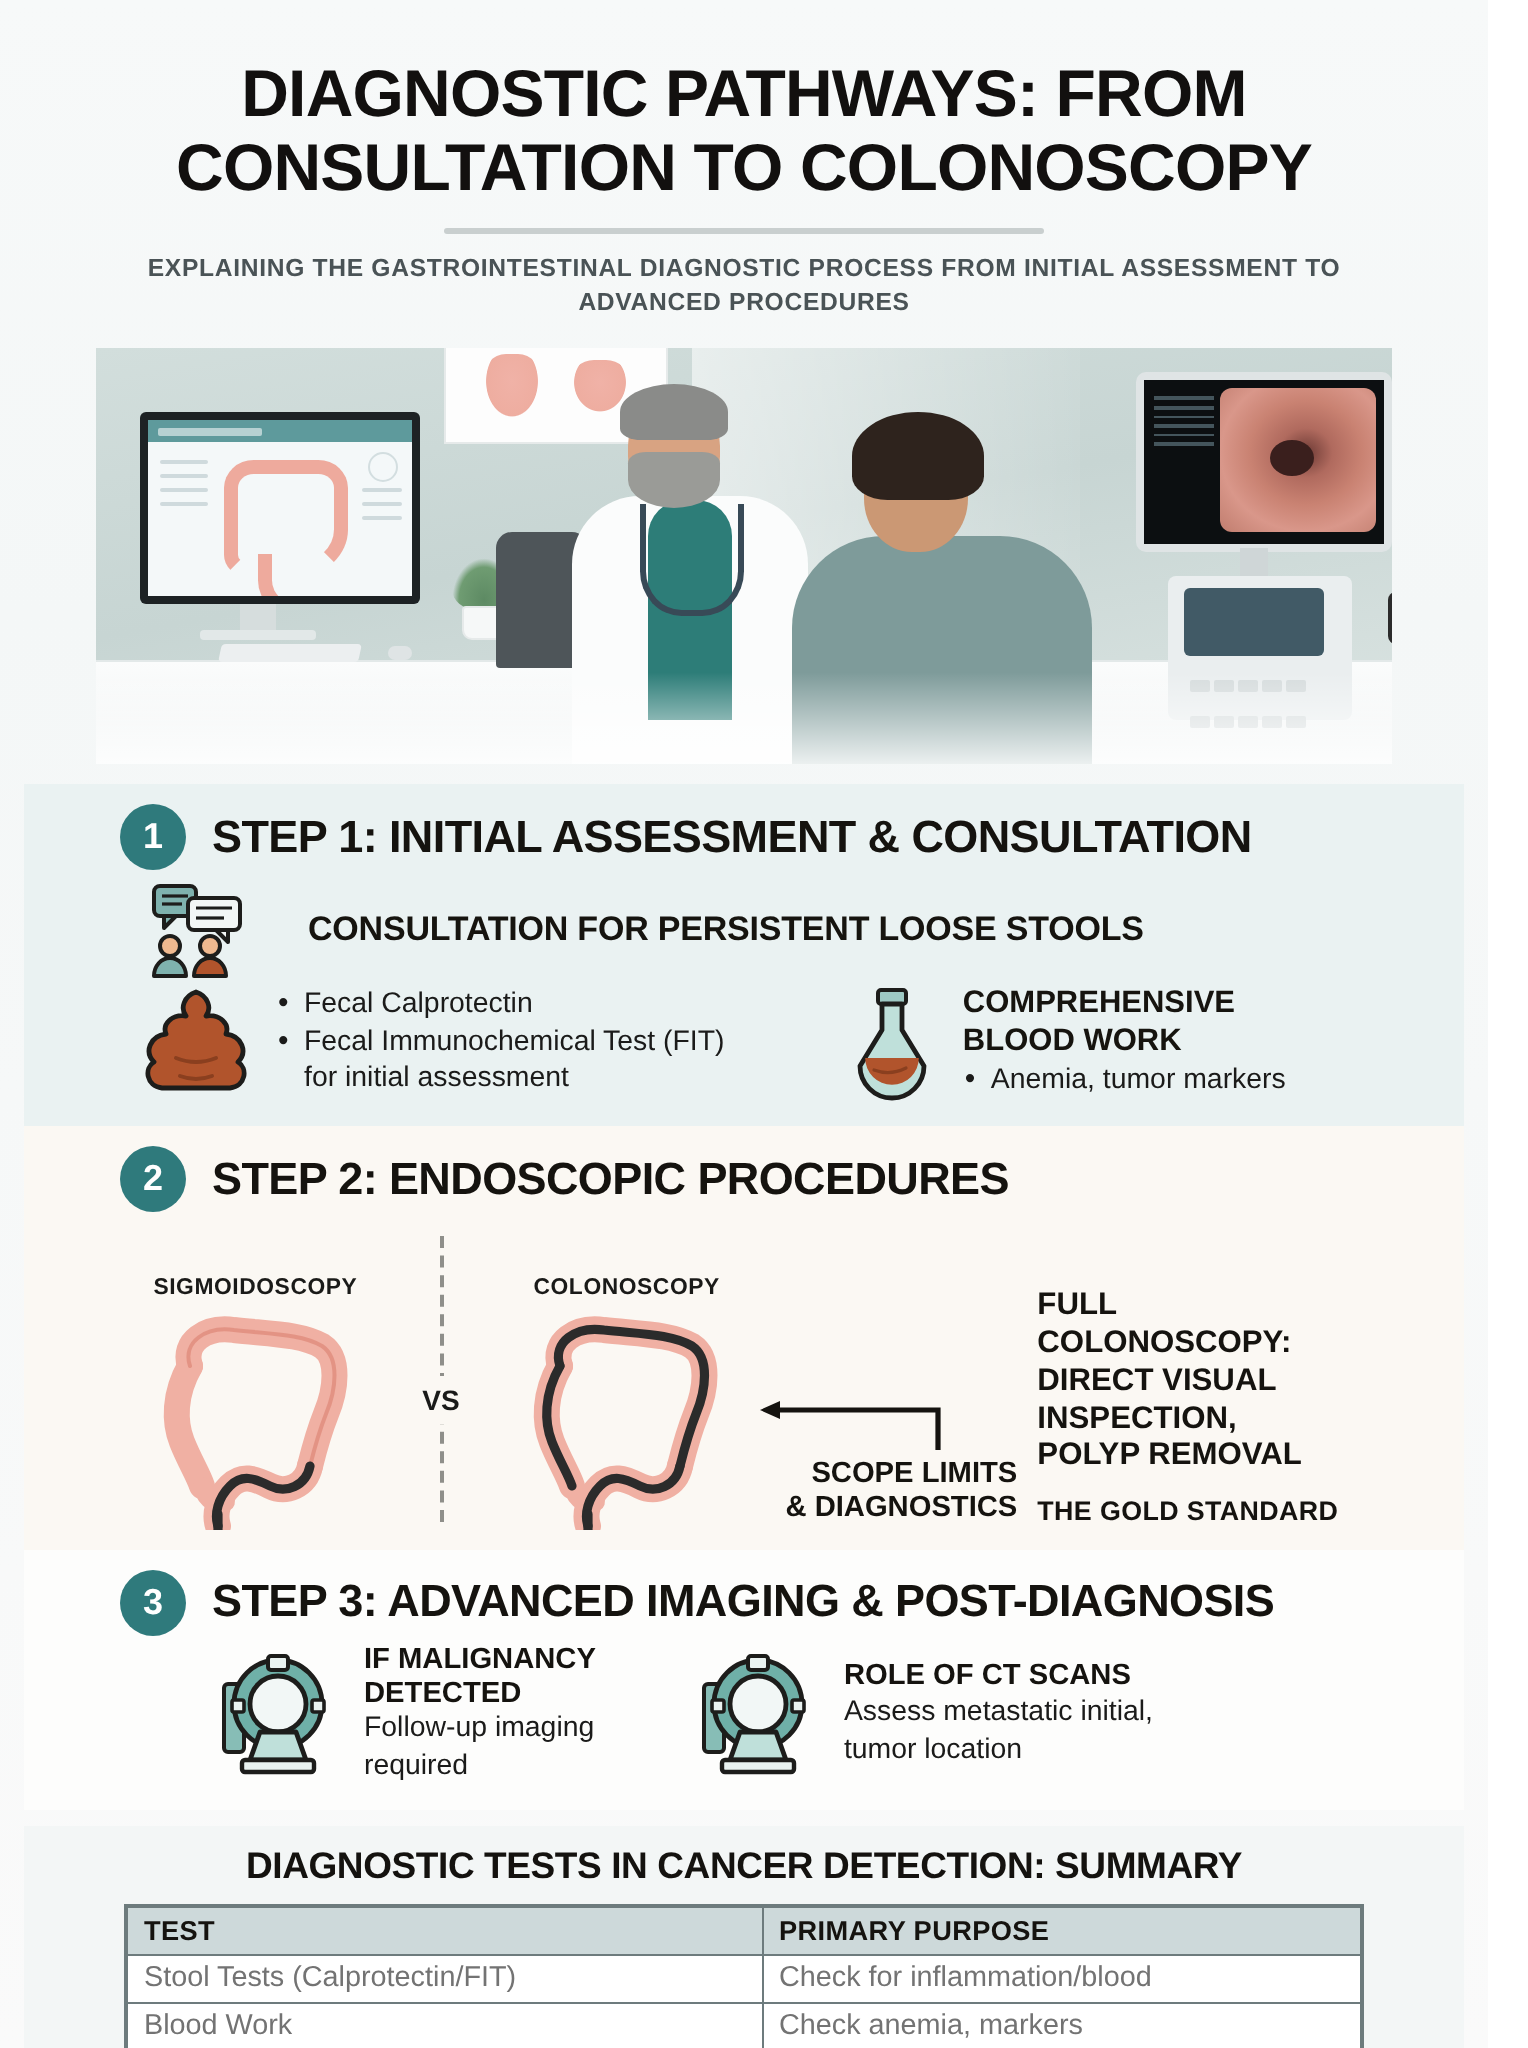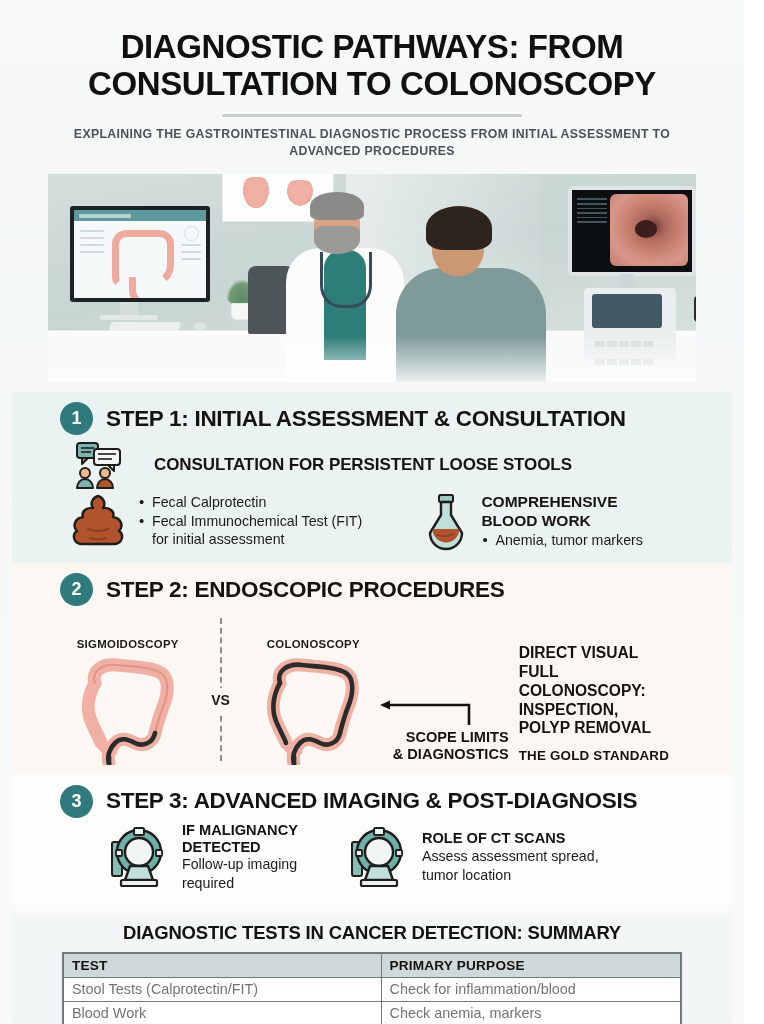--- a/index.html
+++ b/index.html
@@ -543,8 +543,8 @@
       </div>
 
       <div class="gold-block">
+        <div class="gold-head">FULL COLONOSCOPY:</div>
         <div class="gold-head">DIRECT VISUAL</div>
-        <div class="gold-head">FULL COLONOSCOPY:</div>
         <div class="gold-head">INSPECTION,</div>
         <div class="gold-head">POLYP REMOVAL</div>
         <div class="gold-sub">THE GOLD STANDARD</div>

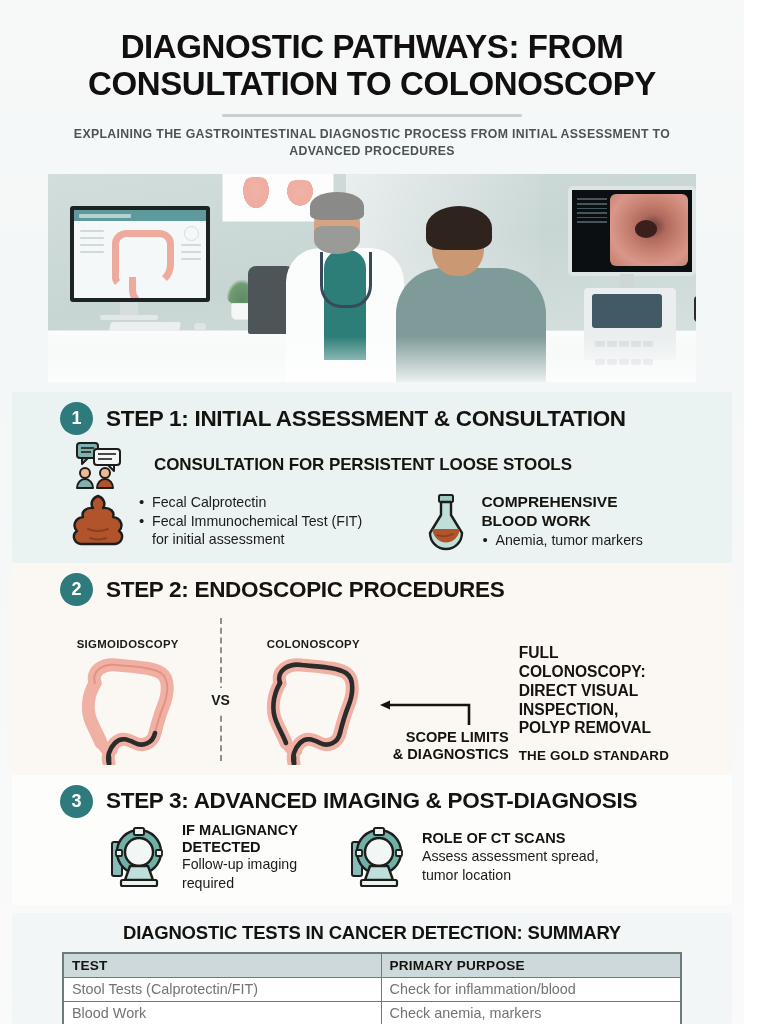--- a/index.html
+++ b/index.html
@@ -596,7 +596,7 @@
         </div>
         <div>
           <div class="img-head">ROLE OF CT SCANS</div>
-          <div class="img-body">Assess assessment spread,</div>
+          <div class="img-body">Assess metastatic initial,</div>
           <div class="img-body">tumor location</div>
         </div>
       </div>

